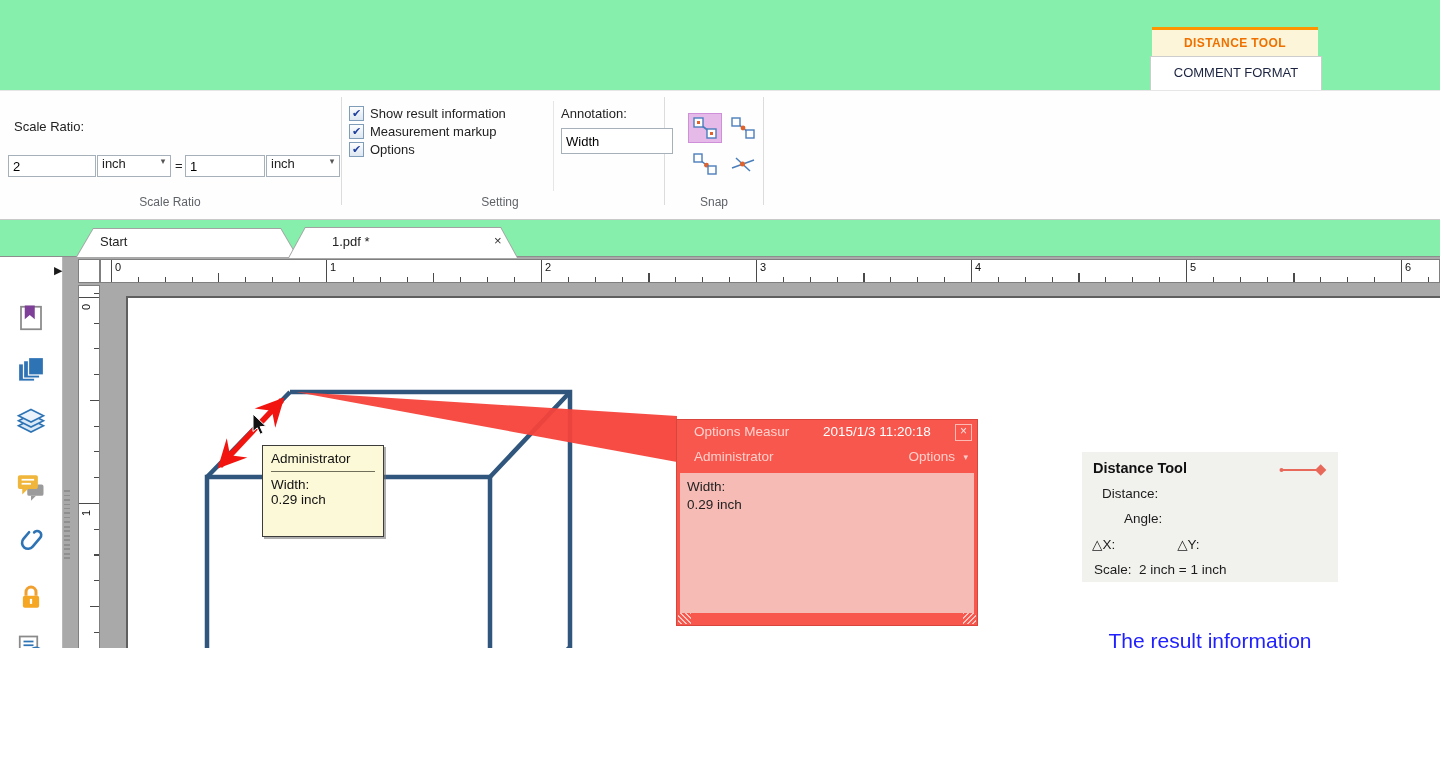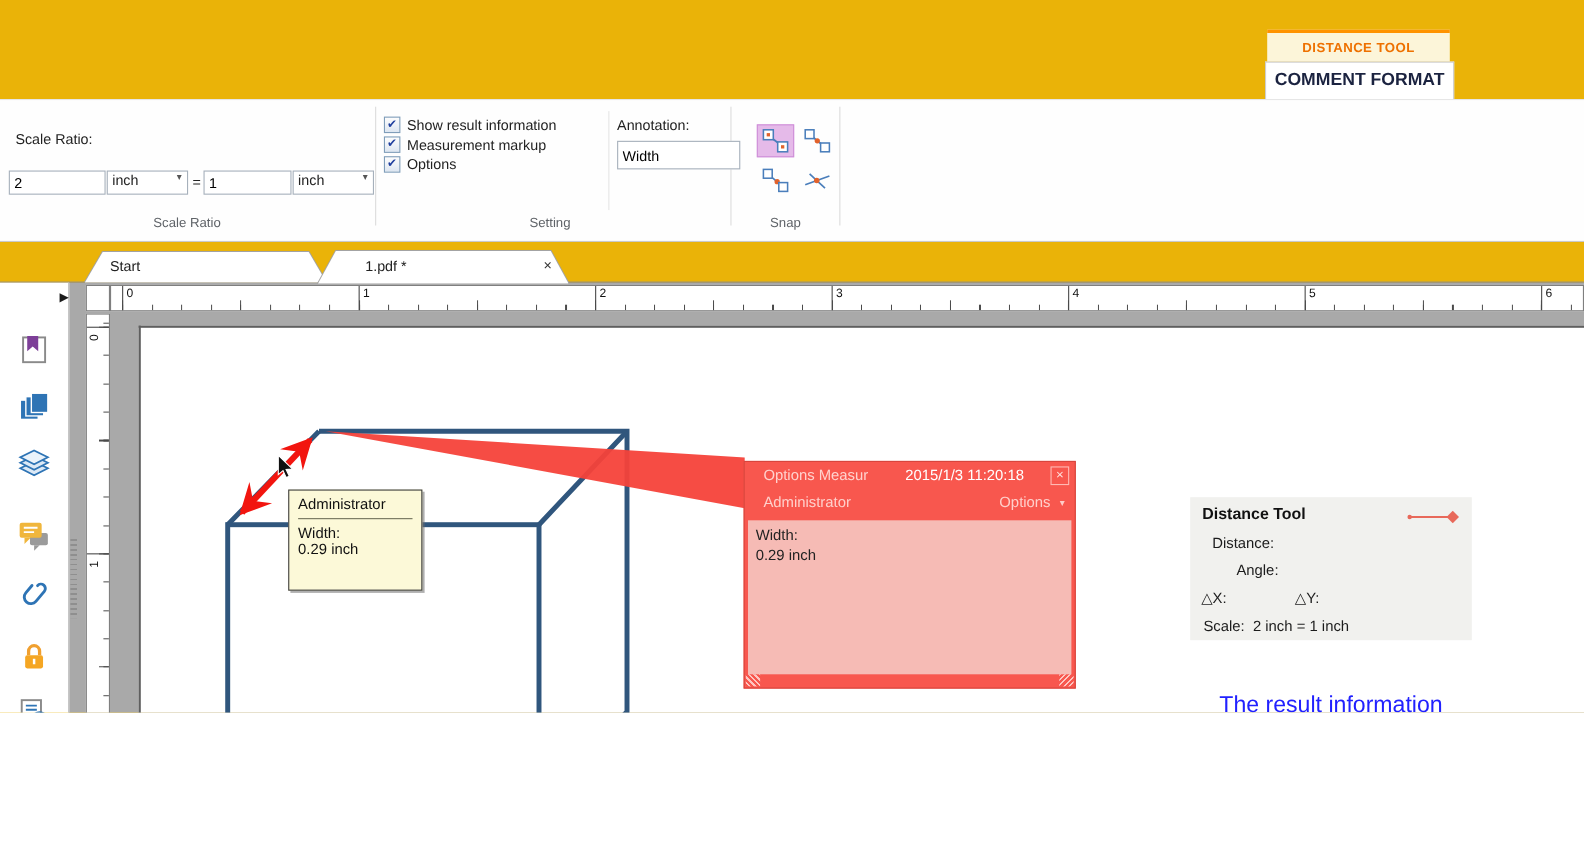--- a/index.html
+++ b/index.html
@@ -3,7 +3,7 @@
 <meta charset="utf-8">
 <style>
   html,body{margin:0;padding:0;background:#fff;}
-  .app{position:relative;width:1440px;height:648px;background:#eab308;overflow:hidden;
+  .app{position:relative;width:1440px;height:648px;background:#86efac;overflow:hidden;
        font-family:"Liberation Sans","DejaVu Sans",sans-serif;color:#222;}
   .abs{position:absolute;}
 

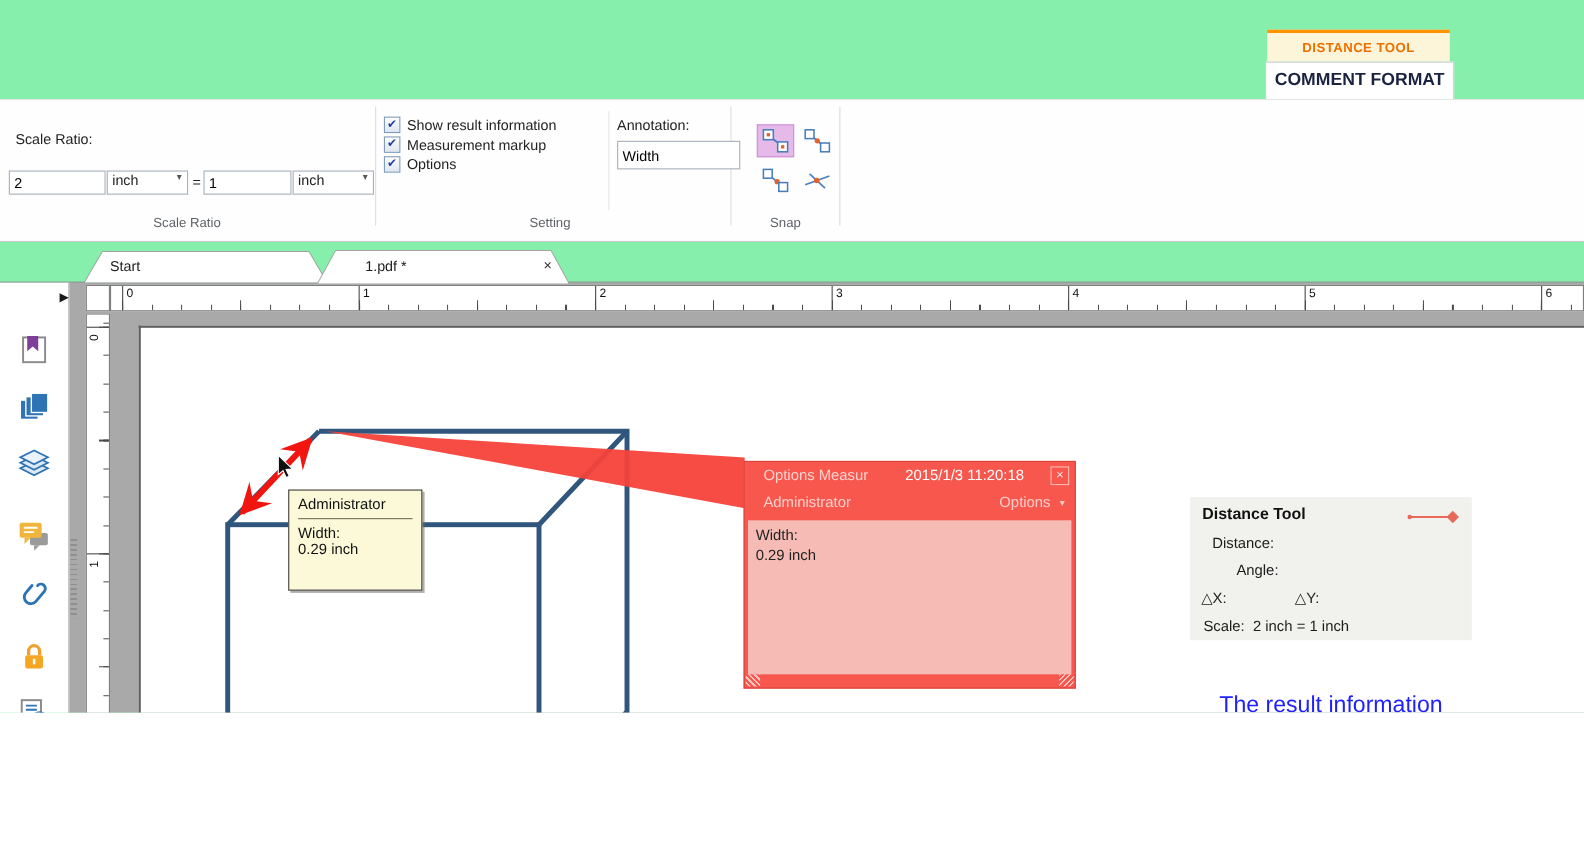--- a/index.html
+++ b/index.html
@@ -13,7 +13,7 @@
            font-size:12px;font-weight:bold;color:#ee7100;letter-spacing:.4px;}
   .fmt-tab{left:1150px;top:56px;width:170px;height:34px;background:#fff;
            border:1px solid #cdcdcd;border-bottom:none;text-align:center;line-height:32px;
-           font-size:16px;font-weight:bold;color:#1b2340;}
+           font-size:13px;font-weight:normal;color:#1b2340;}
 
   
   .ribbon{left:0;top:90px;width:1440px;height:128px;background:#fefefe;

